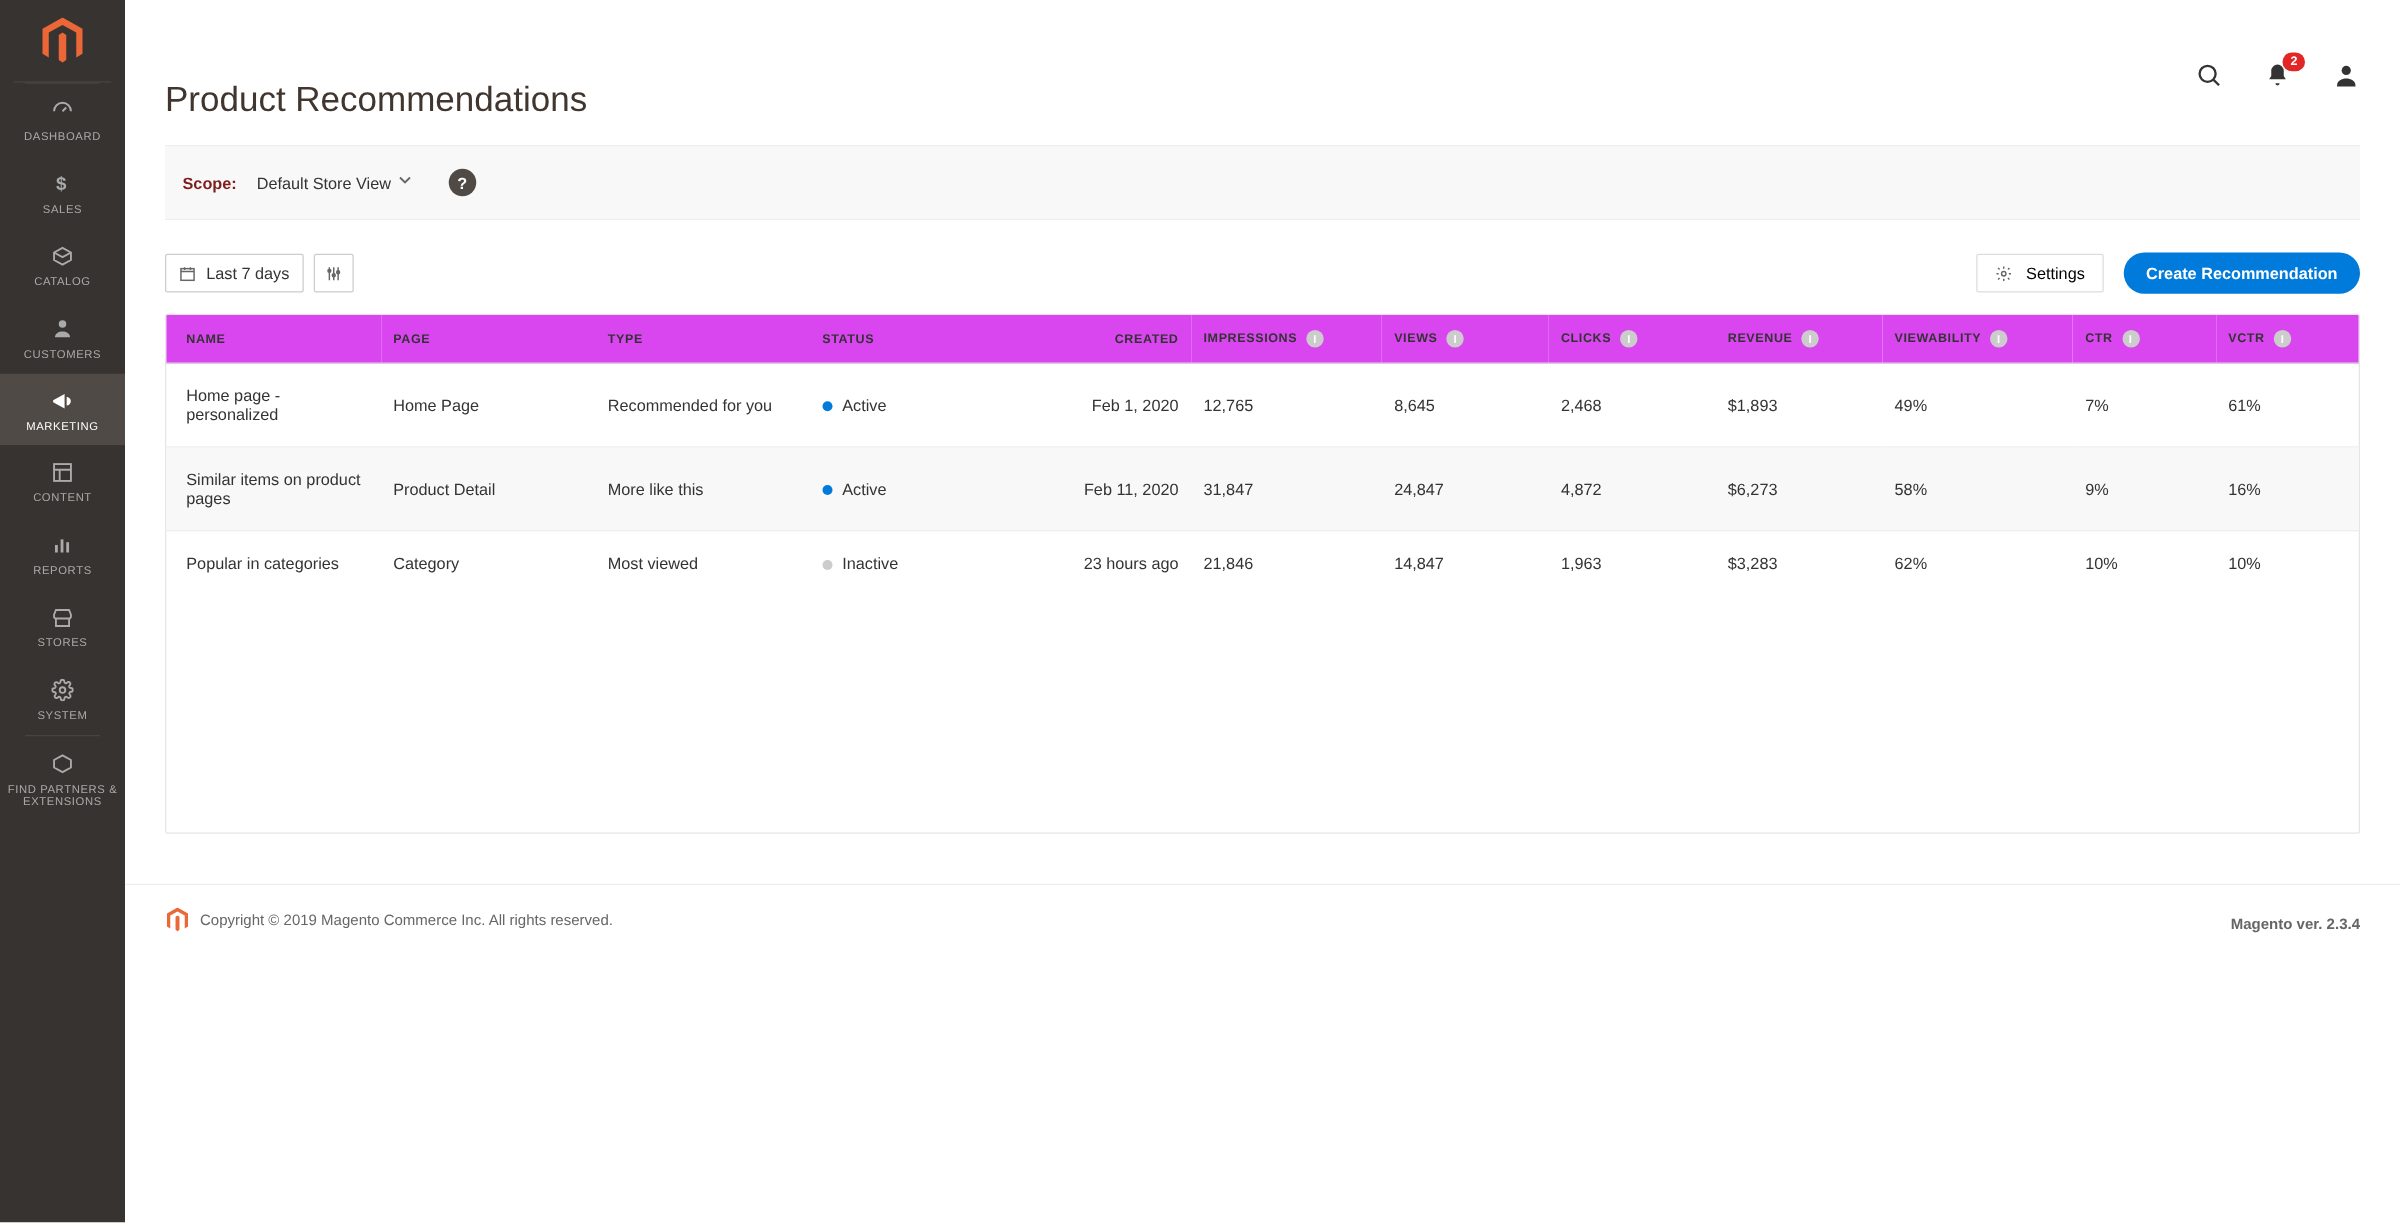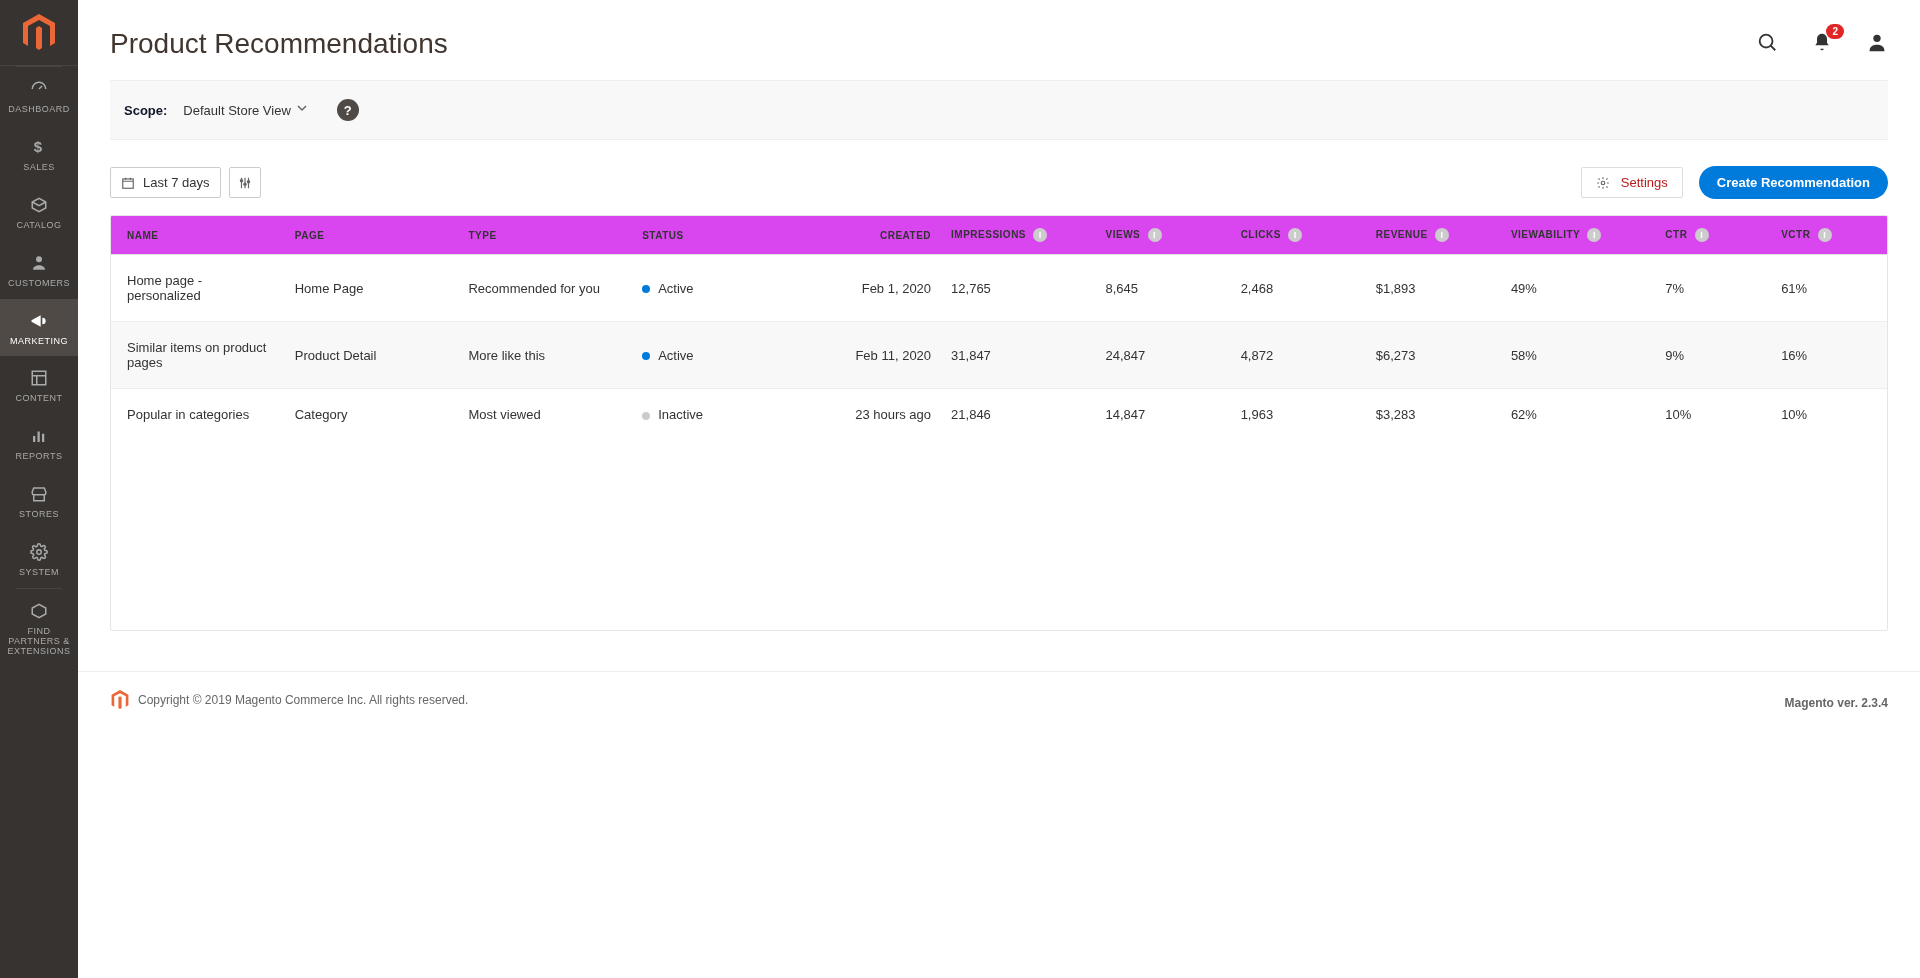--- a/index.html
+++ b/index.html
@@ -20,7 +20,7 @@
 .main { flex:1; display:flex; flex-direction:column; overflow:auto; }
 
 .header { display:flex; align-items:center; justify-content:space-between; padding: 28px 32px 20px 32px; }
-.header h1 { font-size: 28px; font-weight:400; color:#41362f; }
+.header h1 { font-size: 28px; font-weight:400; color:#41362f;margin-top:36px; }
 .header-actions { display:flex; align-items:center; gap:34px; }
 .icon-btn { cursor:pointer; position:relative; color:#41362f; }
 .badge { position:absolute; top:-8px; right:-12px; background:#e22626; color:#fff; font-size:10px; border-radius:9px; padding:2px 6px; font-weight:600; }

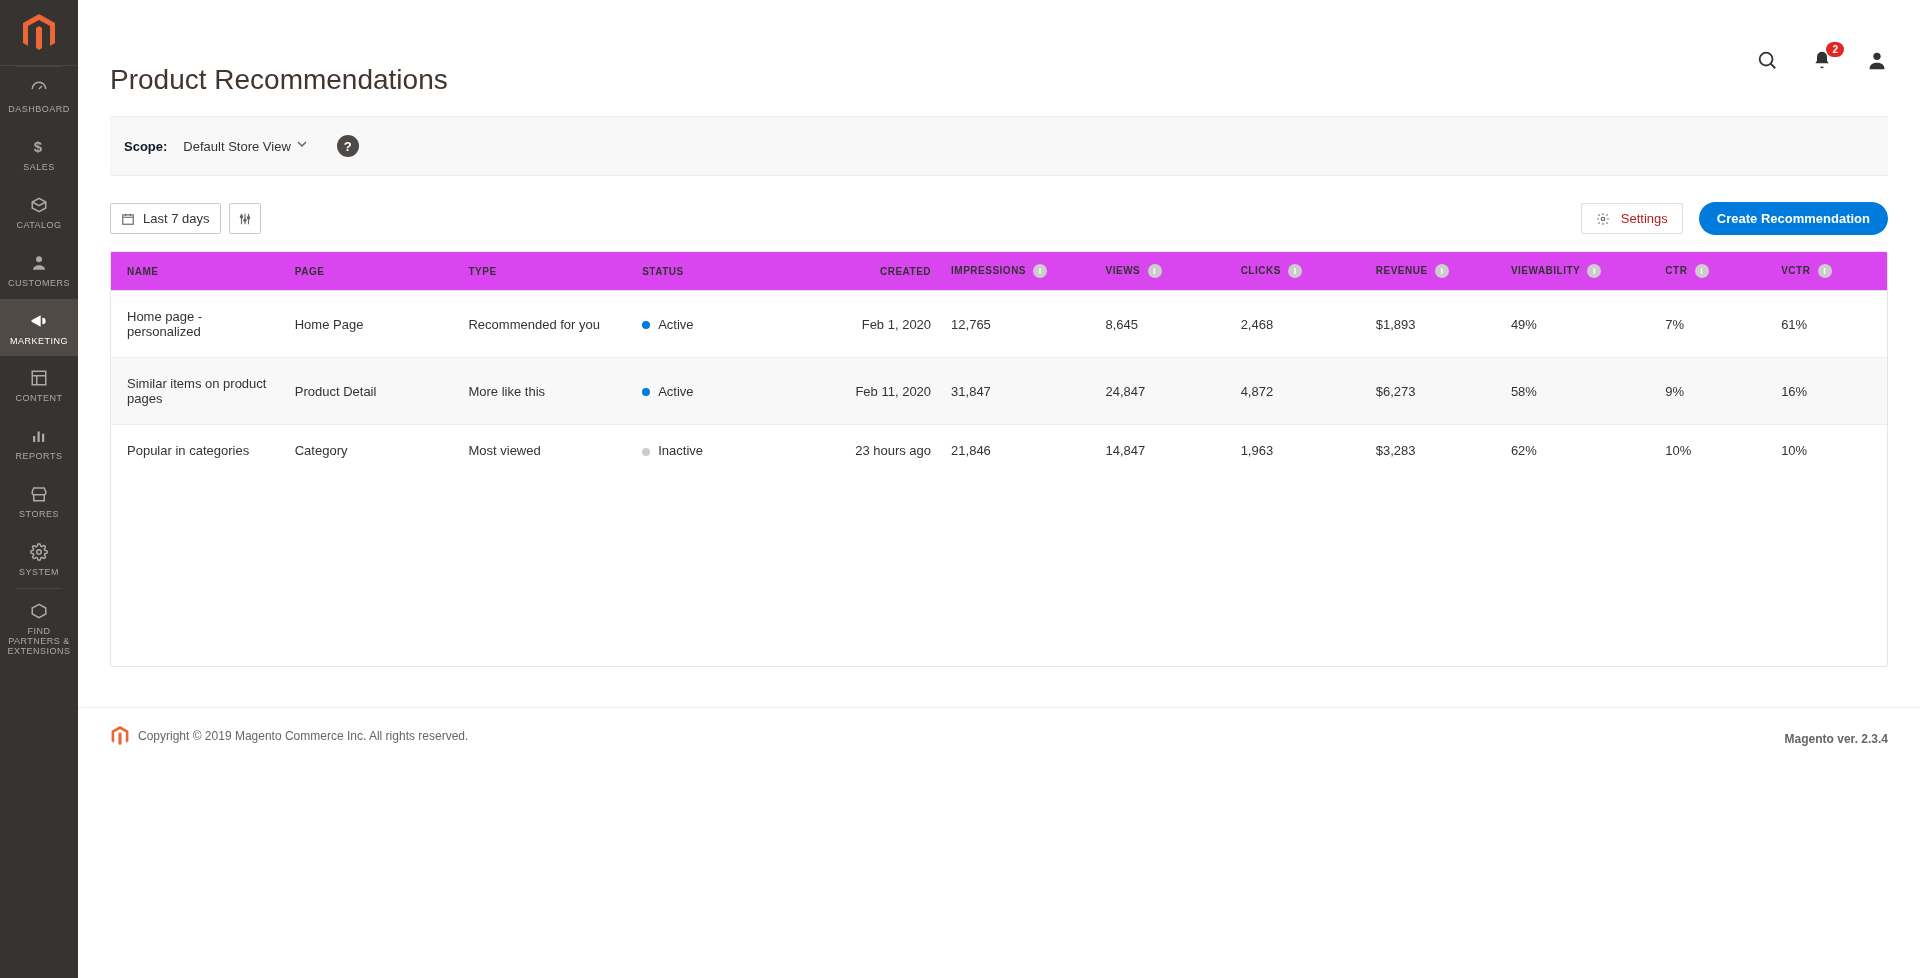--- a/index.html
+++ b/index.html
@@ -7,7 +7,7 @@
 body { display: flex; }
 
 
-.sidebar { width: 78px; background: #373330; color: #aaa; display: flex; flex-direction: column; align-items: center; padding-top: 0; flex-shrink:0; }
+.sidebar { width: 100px; background: #373330; color: #aaa; display: flex; flex-direction: column; align-items: center; padding-top: 0; flex-shrink:0; }
 .logo { width: 78px; height: 66px; display:flex; align-items:center; justify-content:center; border-bottom: 1px solid #4a4440; }
 .logo svg { width: 38px; height: 38px; }
 .nav-item { width:100%; display:flex; flex-direction:column; align-items:center; justify-content:center; padding: 10px 0; cursor:pointer; font-size:9px; letter-spacing:0.5px; color:#aaa; text-align:center; border-bottom: 0px solid #4a4440; }

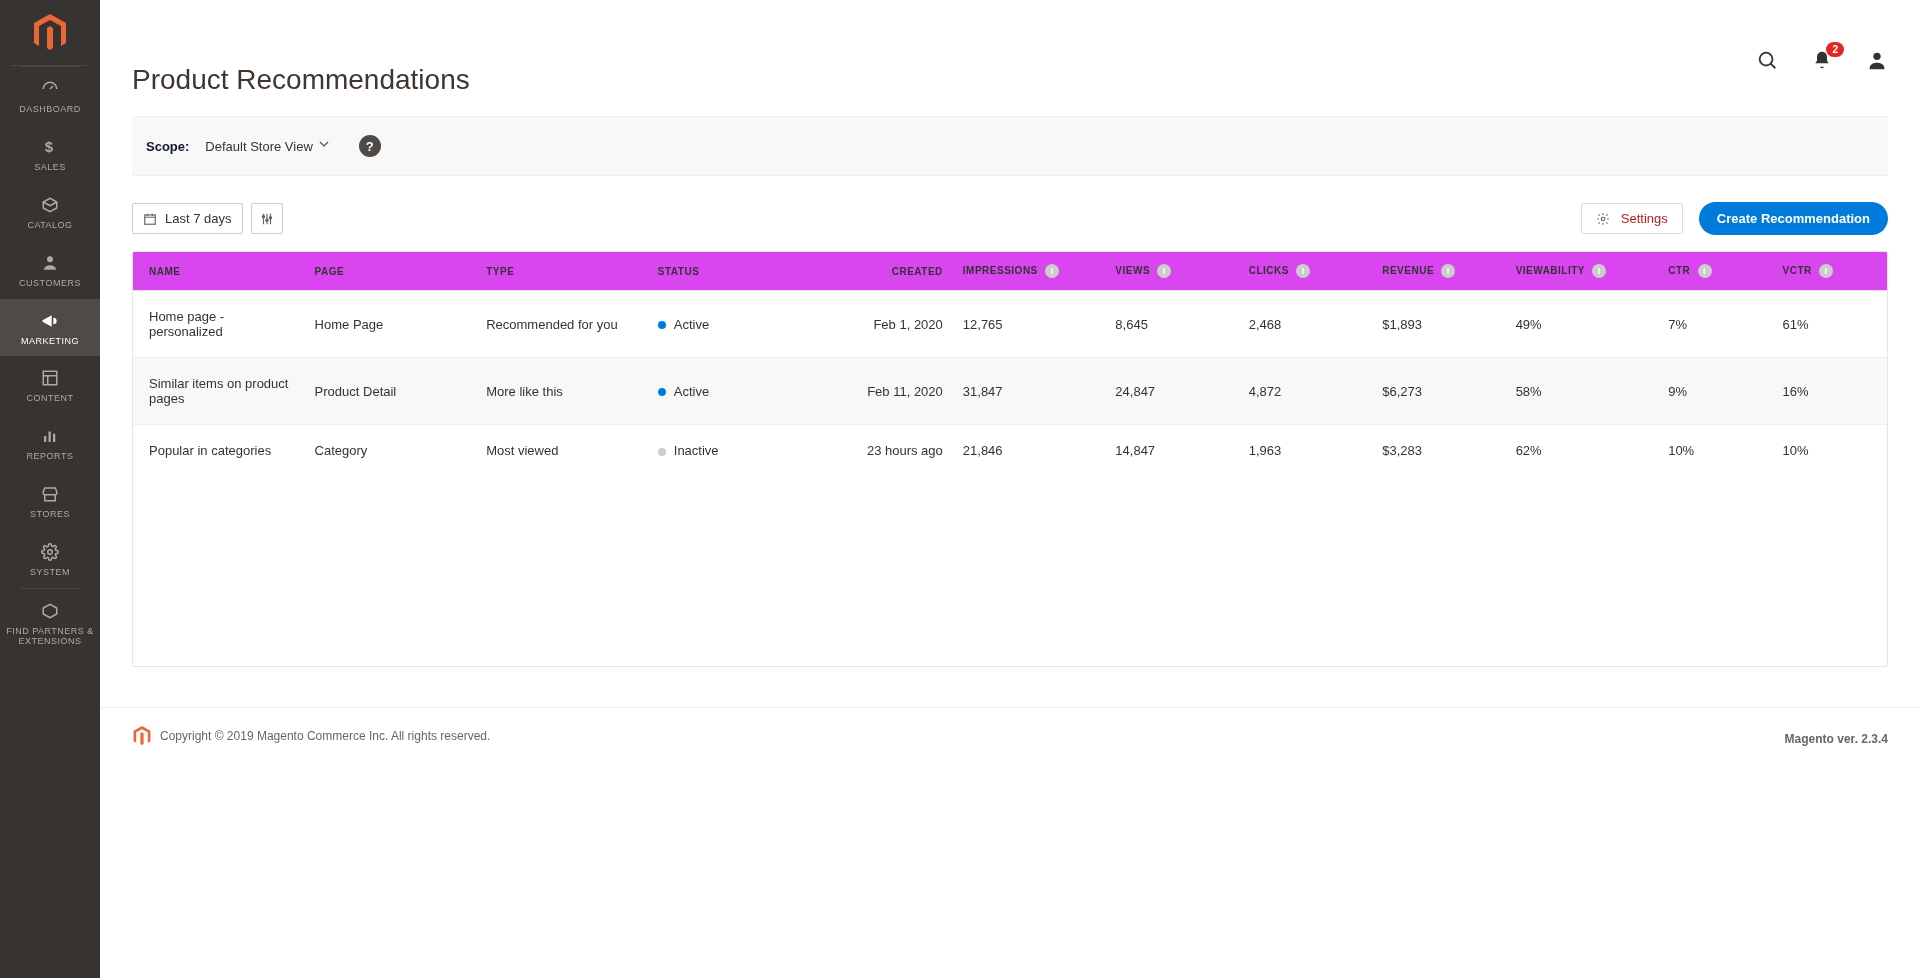--- a/index.html
+++ b/index.html
@@ -26,7 +26,7 @@
 .badge { position:absolute; top:-8px; right:-12px; background:#e22626; color:#fff; font-size:10px; border-radius:9px; padding:2px 6px; font-weight:600; }
 
 .scope-bar { background:#f8f8f8; border-top:1px solid #eee; border-bottom:1px solid #eee; margin:0 32px; padding:18px 14px; display:flex; align-items:center; gap:16px; }
-.scope-bar .scope-label { font-size:13px; font-weight:600; color:#0f172a; }
+.scope-bar .scope-label { font-size:13px; font-weight:600; color:#7f1d1d; }
 .scope-select { font-size:13px; color:#333; display:flex; align-items:flex-start; gap:6px; cursor:pointer; }
 .help-circle { width:22px; height:22px; border-radius:50%; background:#4f4a45; color:#fff; display:flex; align-items:center; justify-content:center; font-size:13px; font-weight:700; margin-left:14px; cursor:pointer; }
 

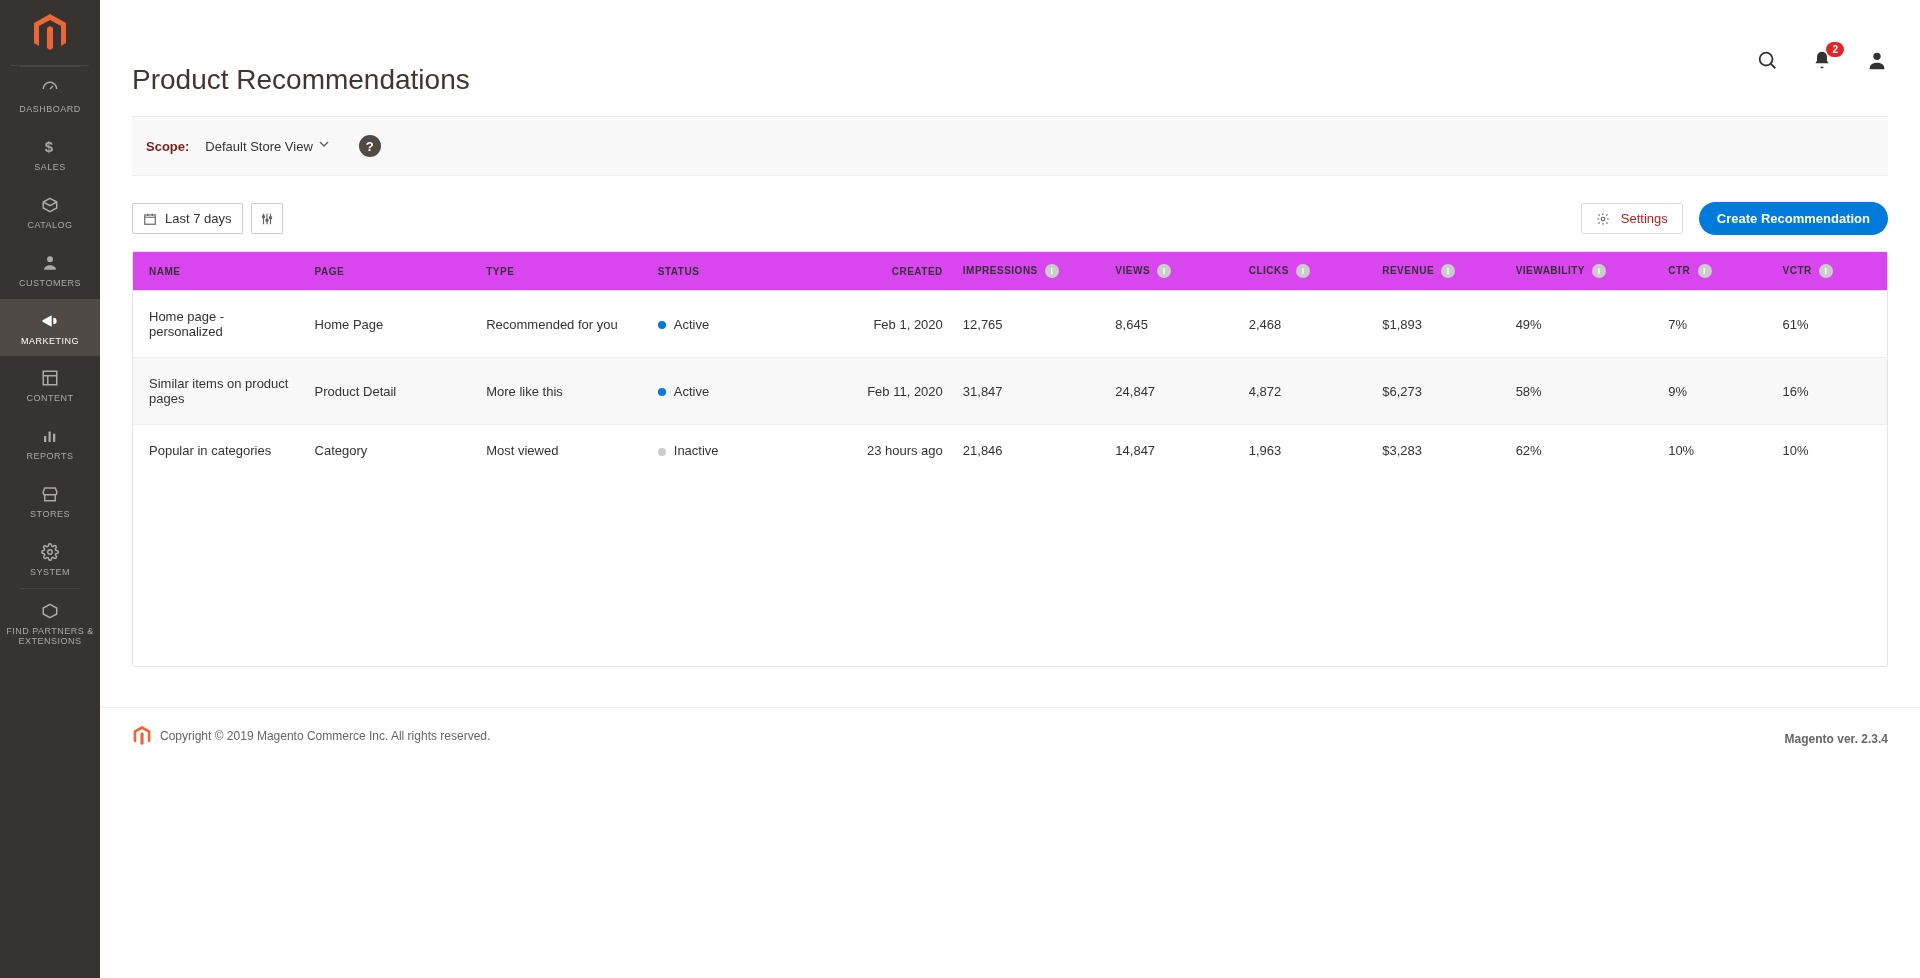--- a/index.html
+++ b/index.html
@@ -35,7 +35,7 @@
 .pill-btn { border:1px solid #ccc; background:#fff; padding:7px 10px; font-size:13px; color:#333; display:flex; align-items:center; gap:8px; cursor:pointer; border-radius:2px; }
 .pill-btn.square { padding:7px 8px; }
 .toolbar-right { display:flex; gap:16px; align-items:center; }
-.settings-btn { border:1px solid #ddd; background:#fff; padding:7px 14px; font-size:13px; color:#b91c1c; display:flex; align-items:center; gap:11px; cursor:pointer; border-radius:2px;justify-content:flex-end; }
+.settings-btn { border:1px solid #ddd; background:#fff; padding:7px 14px; font-size:13px; color:#000000; display:flex; align-items:center; gap:11px; cursor:pointer; border-radius:2px;justify-content:flex-end; }
 .primary-btn { background:#007bdb; color:#fff; border:none; padding:9px 18px; font-size:13px; font-weight:700; border-radius:18px; cursor:pointer; }
 
 .table-wrap { margin: 0 32px; border:1px solid #e5e5e5; border-radius:2px; overflow:hidden; }

